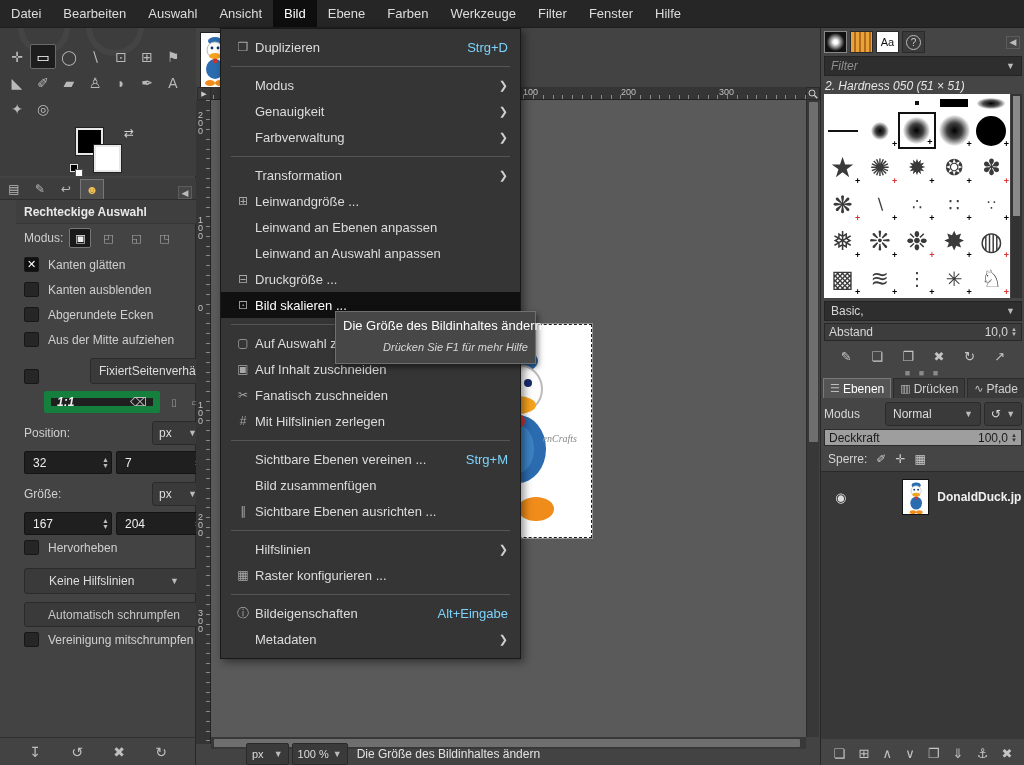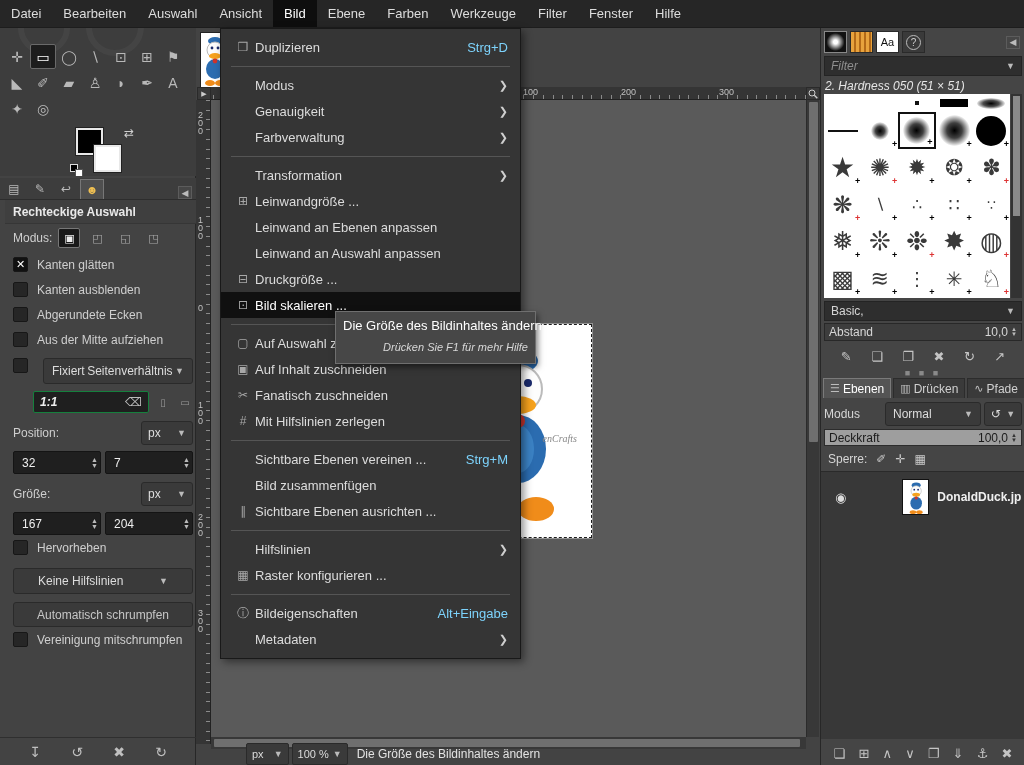--- a/index.html
+++ b/index.html
@@ -31,7 +31,7 @@
   .ldtab.selected{background:#4f4f4f;border:1px solid #777;border-bottom:none;color:#f0c052;}
   .dock-collapse{margin-left:auto;margin-right:4px;color:#bbb;font-size:9px;border:1px solid #5c5c5c;width:14px;height:13px;display:flex;align-items:center;justify-content:center;background:#464646;}
   
-  #tool-options{position:absolute;left:5px;top:172px;width:196px;height:540px;color:#cfcfcf;font-size:12px;}
+  #tool-options{position:absolute;left:16px;top:172px;width:196px;height:540px;color:#cfcfcf;font-size:12px;}
   #to-title{padding:5px 8px 4px;font-weight:bold;color:#e9e9e9;background:#3f3f3f;border-bottom:1px solid #363636;}
   #mode-row{display:flex;align-items:center;padding:4px 8px;}
   .mode-btn{width:22px;height:20px;margin-left:6px;display:flex;align-items:center;justify-content:center;color:#aaa;font-size:11px;border-radius:2px;}

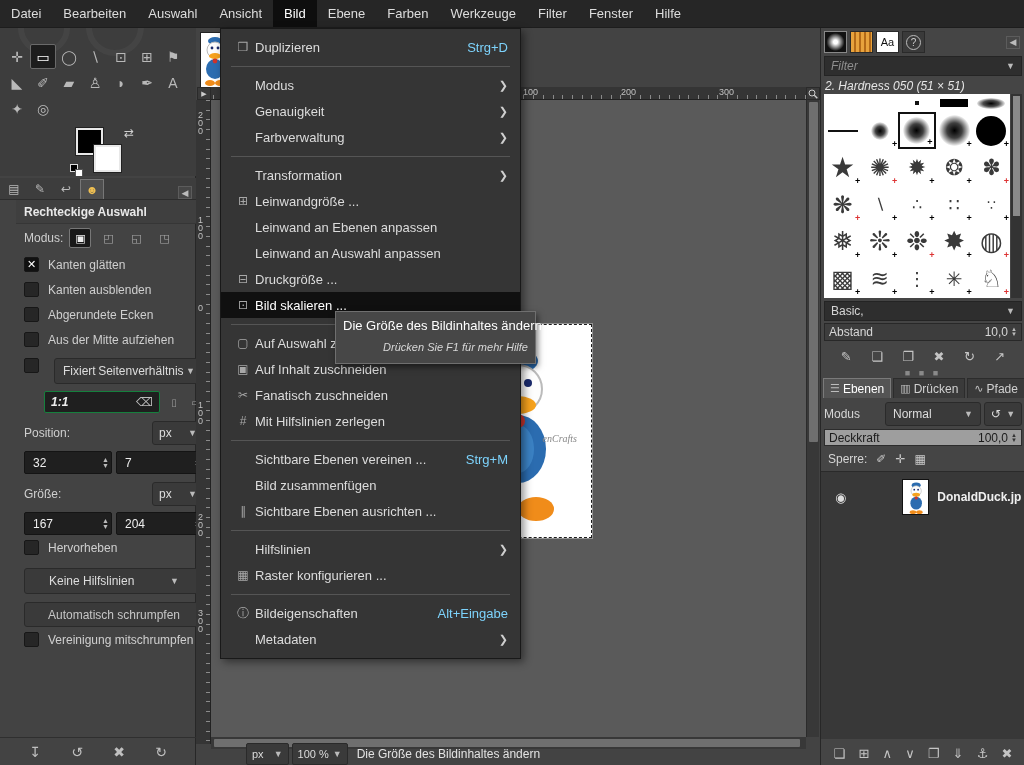--- a/index.html
+++ b/index.html
@@ -43,7 +43,7 @@
   .checkbox.on{background:#111;}
   .checkbox.on .mark{display:block;}
   .field-btn{background:#3a3a3a;border:1px solid #2a2a2a;border-radius:3px;color:#ddd;display:flex;align-items:center;}
-  #fixed-row{display:flex;align-items:flex-start;margin:6px 8px 0;}
+  #fixed-row{display:flex;align-items:flex-end;margin:6px 8px 0;gap:36px;}
   #fixed-btn{flex:1;height:26px;padding:0 8px;justify-content:space-between;margin-left:6px;}
   #ratio-row{display:flex;align-items:center;margin:7px 8px 0 28px;}
   #ratio-input{flex:1;height:22px;background:#1f1f1f;border:1px solid #15803d;border-radius:2px;color:#eee;

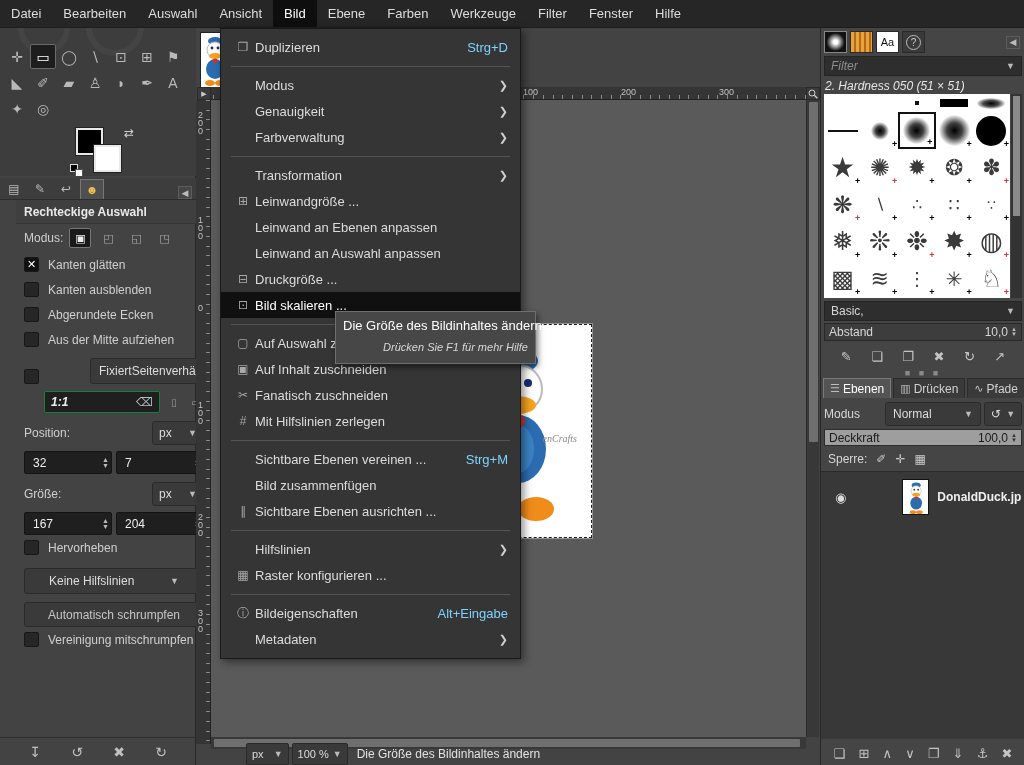--- a/index.html
+++ b/index.html
@@ -46,7 +46,7 @@
   #fixed-row{display:flex;align-items:flex-end;margin:6px 8px 0;gap:36px;}
   #fixed-btn{flex:1;height:26px;padding:0 8px;justify-content:space-between;margin-left:6px;}
   #ratio-row{display:flex;align-items:center;margin:7px 8px 0 28px;}
-  #ratio-input{flex:1;height:22px;background:#1f1f1f;border:1px solid #15803d;border-radius:2px;color:#eee;
+  #ratio-input{flex:1;height:22px;background:#1f1f1f;border:7px solid #15803d;border-radius:2px;color:#eee;
     font-style:italic;font-weight:bold;display:flex;align-items:center;padding:0 6px;}
   #ratio-input .clear{margin-left:auto;color:#bbb;font-style:normal;font-weight:normal;}
   .mini-btn{width:16px;height:16px;margin-left:6px;display:flex;align-items:center;justify-content:center;color:#9a9a9a;font-size:10px;}

